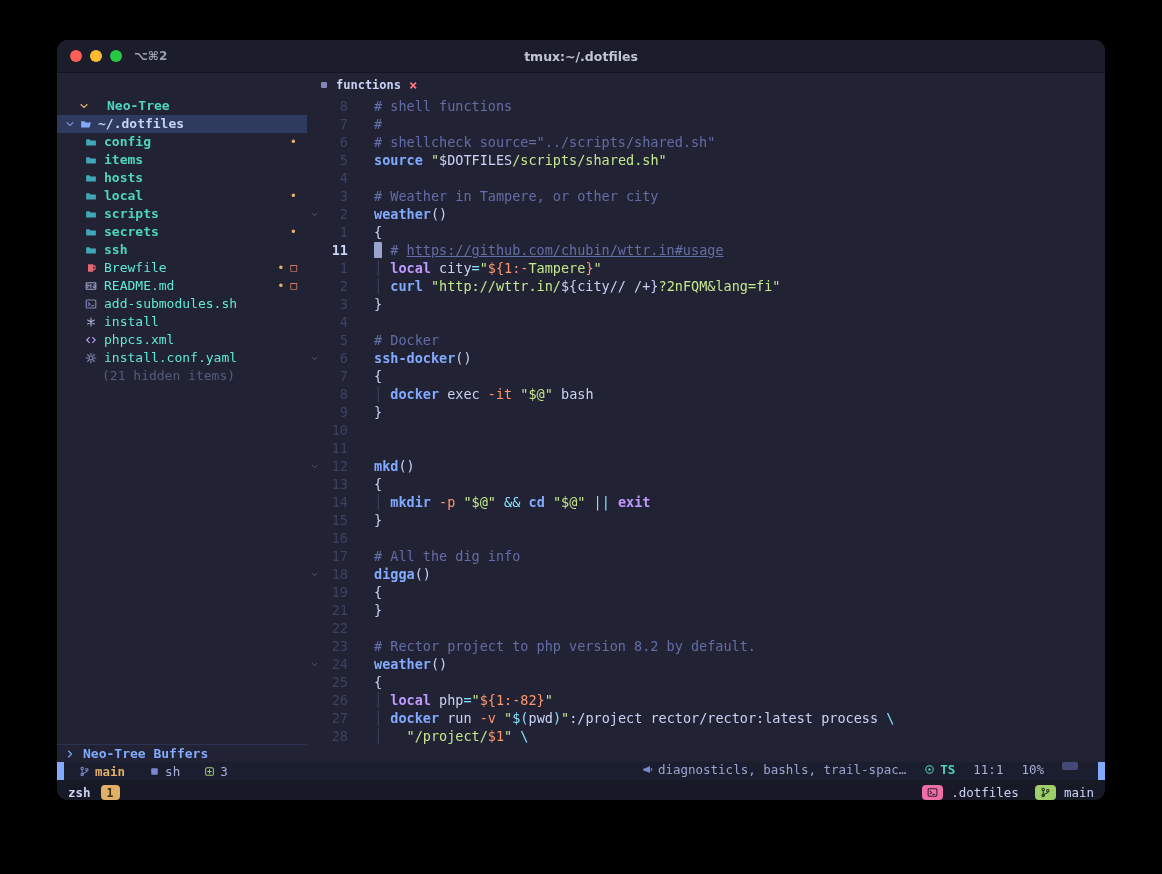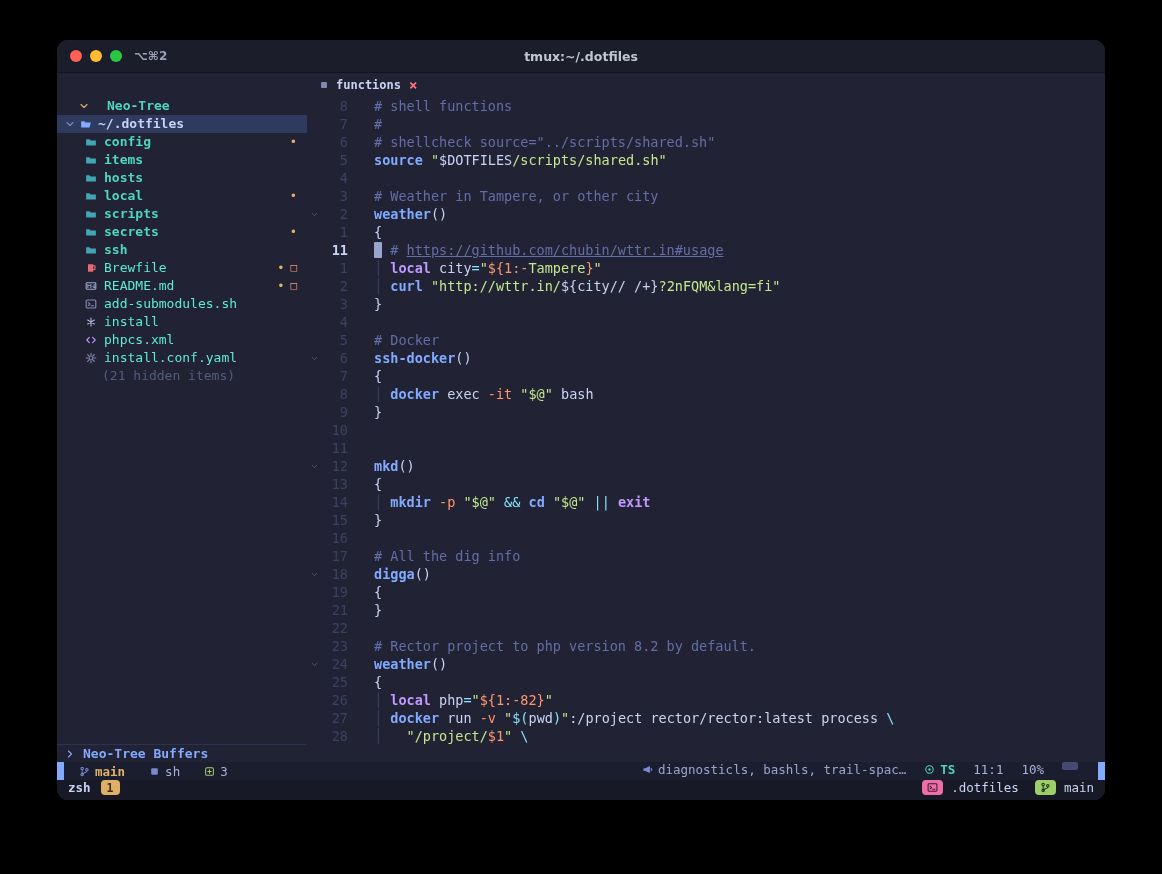--- a/index.html
+++ b/index.html
@@ -89,7 +89,7 @@
   .slic{display:flex}
   .slic svg{width:11px;height:11px}
   
-  .tmuxbar{flex:0 0 20px;background:var(--bg_tmux);display:flex;align-items:flex-start;padding:0 11px;font-size:12.5px}
+  .tmuxbar{flex:0 0 20px;background:var(--bg_tmux);display:flex;align-items:flex-end;padding:0 11px;font-size:12.5px}
   .tm-shell{color:var(--fg);font-weight:bold}
   .tm-badge{height:15px;border-radius:4px;display:flex;align-items:center;padding:0 6px;font-size:11.5px;font-weight:bold}
   .tm-badge.idx{background:var(--yellow);color:#3a2d12;margin-left:10px}

